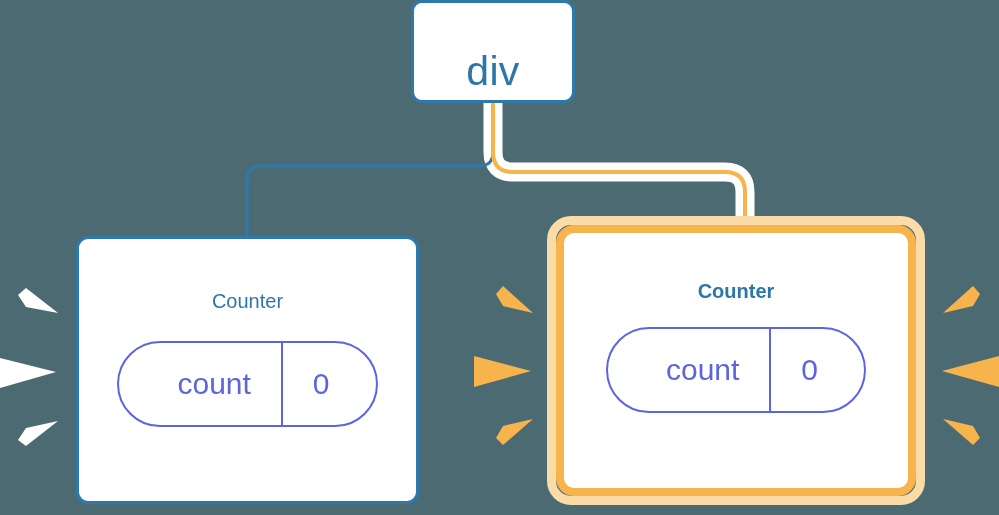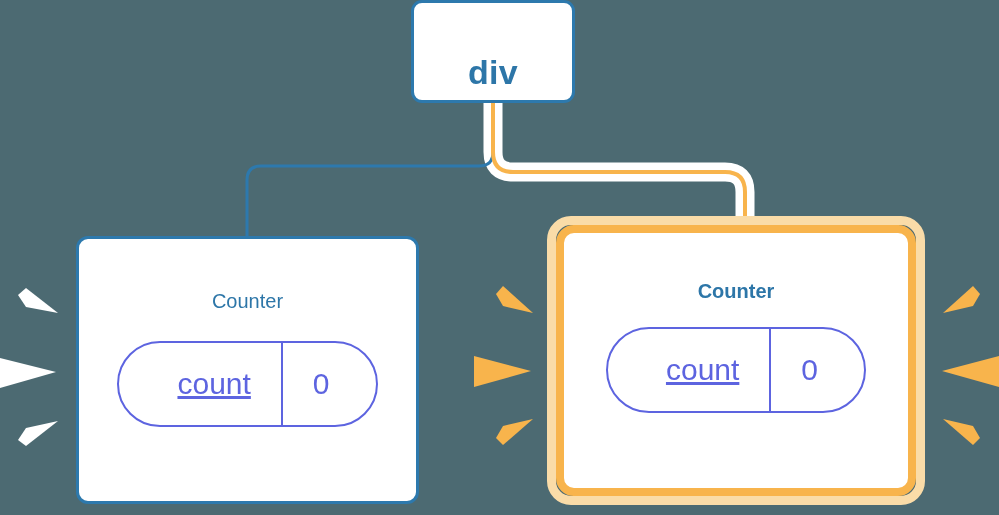--- a/index.html
+++ b/index.html
@@ -55,9 +55,9 @@
     justify-content: center;
   }
   .node-div .node-title {
-    font-size: 34px;
+    font-size: 41px;
     color: #2d76a8;
-    font-weight: 700;
+    font-weight: 400;
     letter-spacing: 0.3px;
     line-height: 1;
     margin-top: 40px;

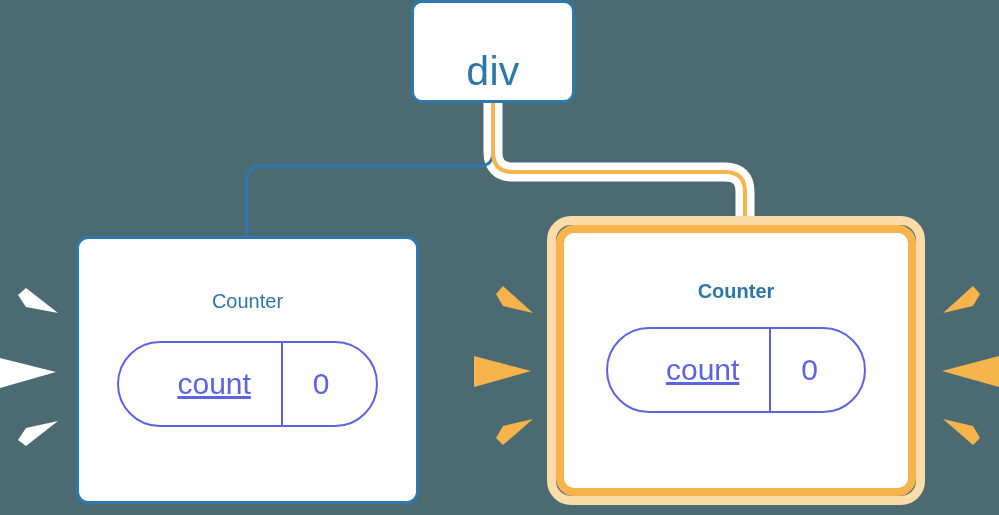--- a/index.html
+++ b/index.html
@@ -135,7 +135,7 @@
     font-size: 30px;
     line-height: 1;
   }
-  .pill-left  { padding: 0 30px 0 58px; text-decoration: underline; }
+  .pill-left  { padding: 0 30px 0 58px; }
   .pill-right {
     padding: 0 46px 0 30px;
     border-left: 2px solid #5d64e0;

